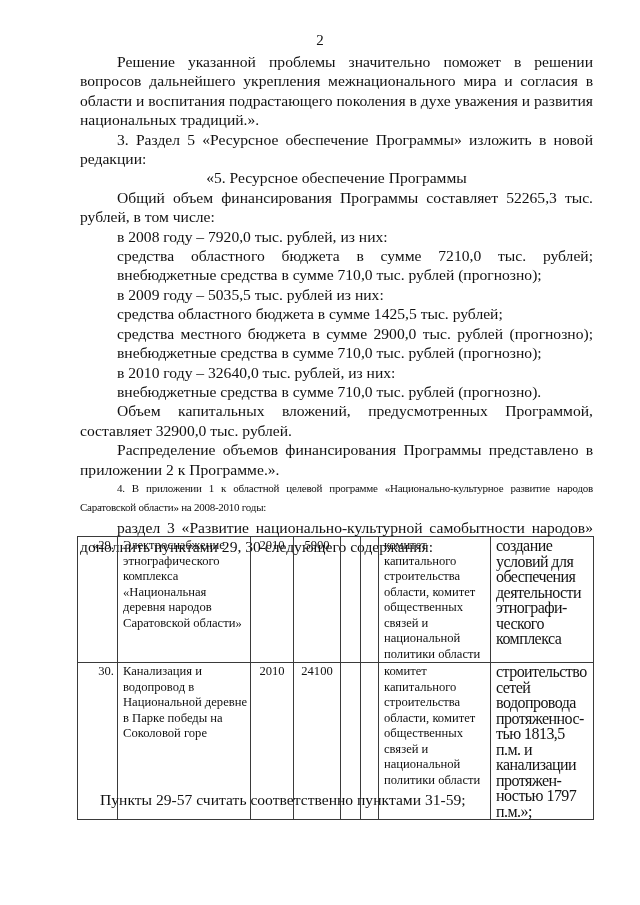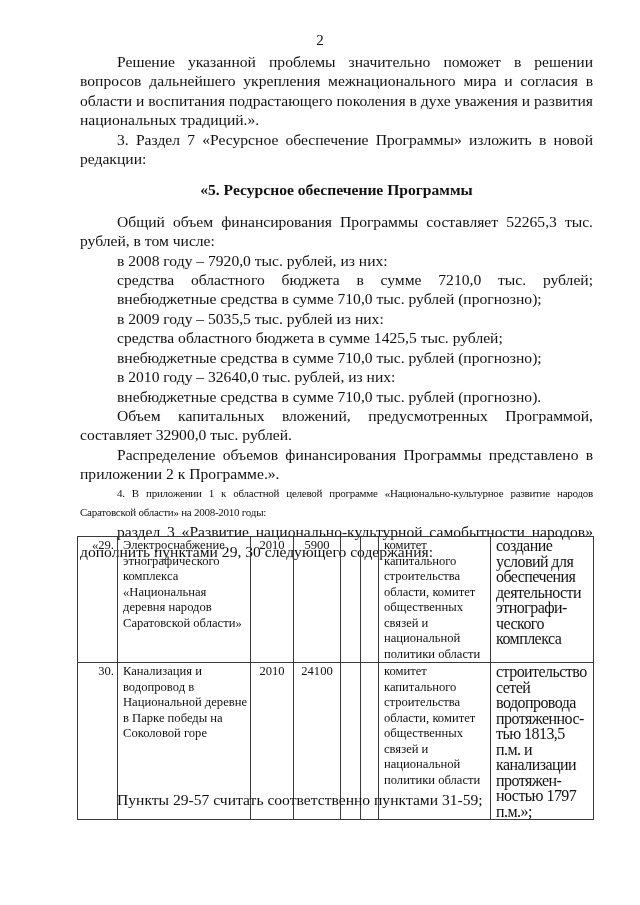--- a/index.html
+++ b/index.html
@@ -47,7 +47,7 @@
 
 <div class="body-text">
   <p class="p ind">Решение указанной проблемы значительно поможет в решении вопросов дальнейшего укрепления межнационального мира и согласия в области и воспитания подрастающего поколения в духе уважения и развития национальных традиций.».</p>
-  <p class="p ind">3. Раздел 7 «Ресурсное обеспечение Программы» изложить в новой редакции:</p>
+  <p class="p ind">3. Раздел 5 «Ресурсное обеспечение Программы» изложить в новой редакции:</p>
   <p class="heading">«5. Ресурсное обеспечение Программы</p>
   <p class="p ind">Общий объем финансирования Программы составляет 52265,3 тыс. рублей, в том числе:</p>
   <p class="p blk">в 2008 году – 7920,0 тыс. рублей, из них:</p>

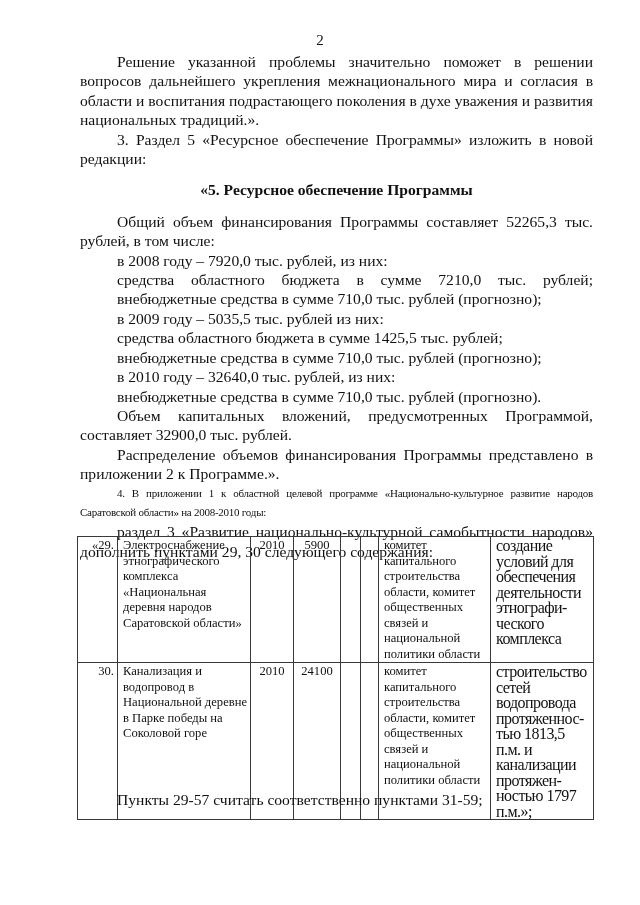--- a/index.html
+++ b/index.html
@@ -20,7 +20,7 @@
   .ind { text-indent: 37px; }
   .blk { padding-left: 37px; text-align: justify; text-align-last: left; }
   .just-last { text-align-last: justify; }
-  .heading { text-align: center; font-weight: bold; margin: 12px; }
+  .heading { text-align: center; font-weight: normal; margin: 0; }
   .condensed { font-size: 11px; letter-spacing: -0.25px; }
 
   table.items {

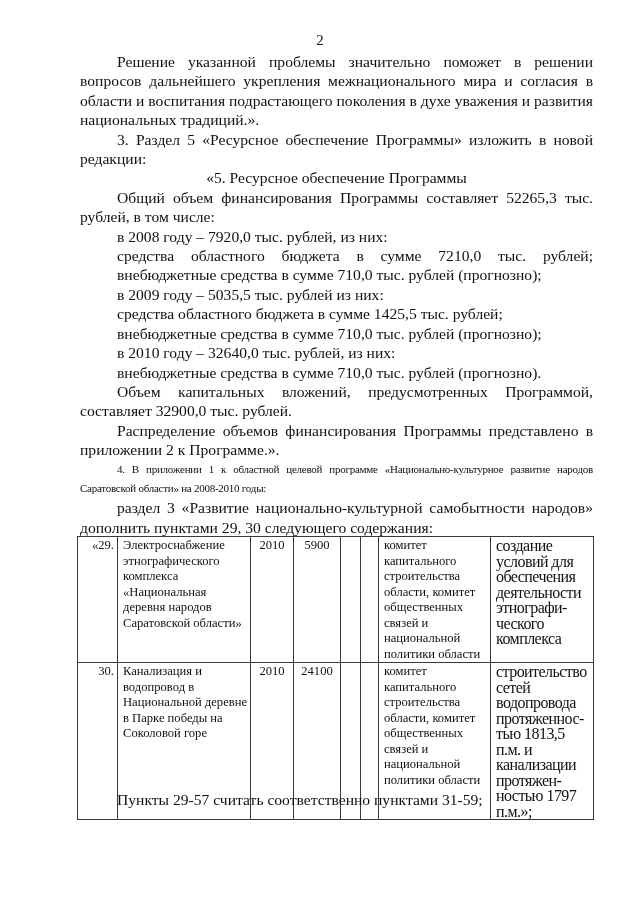--- a/index.html
+++ b/index.html
@@ -55,6 +55,7 @@
   <p class="p blk">внебюджетные средства в сумме 710,0 тыс. рублей (прогнозно);</p>
   <p class="p blk">в 2009 году – 5035,5 тыс. рублей из них:</p>
   <p class="p blk">средства областного бюджета в сумме 1425,5 тыс. рублей;</p>
+  <p class="p blk just-last">средства местного бюджета в сумме 2900,0 тыс. рублей (прогнозно);</p>
   <p class="p blk">внебюджетные средства в сумме 710,0 тыс. рублей (прогнозно);</p>
   <p class="p blk">в 2010 году – 32640,0 тыс. рублей, из них:</p>
   <p class="p blk">внебюджетные средства в сумме 710,0 тыс. рублей (прогнозно).</p>

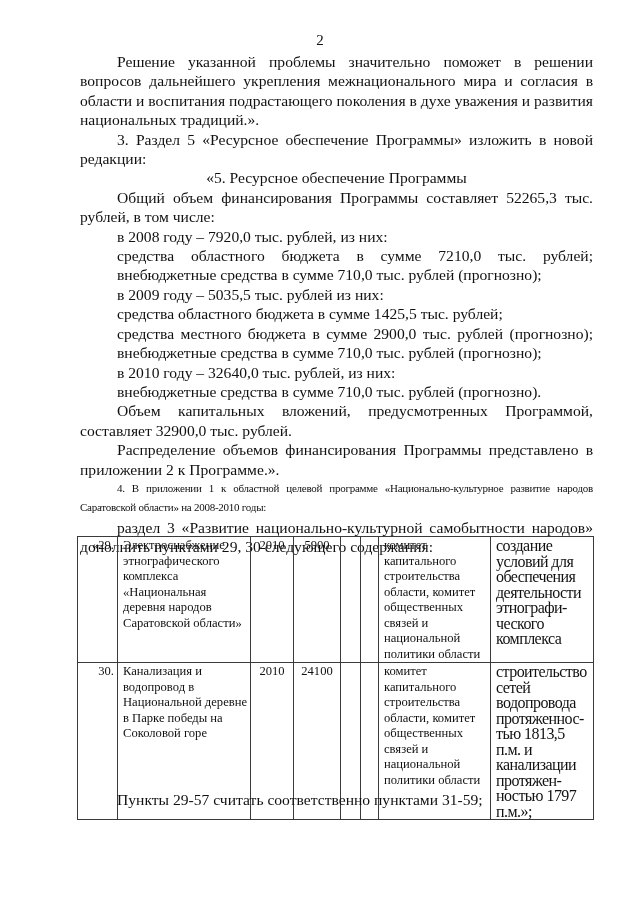--- a/index.html
+++ b/index.html
@@ -36,7 +36,7 @@
   table.items td.yr, table.items td.sum { text-align: center; padding-left: 2px; padding-right: 2px; }
   .narrow { font-size: 16px; letter-spacing: -0.55px; }
   .after {
-    position: absolute; left: 117px; top: 790px;
+    position: absolute; left: 100px; top: 790px;
     font-size: 15.6px; line-height: 19px;
   }
 </style>

